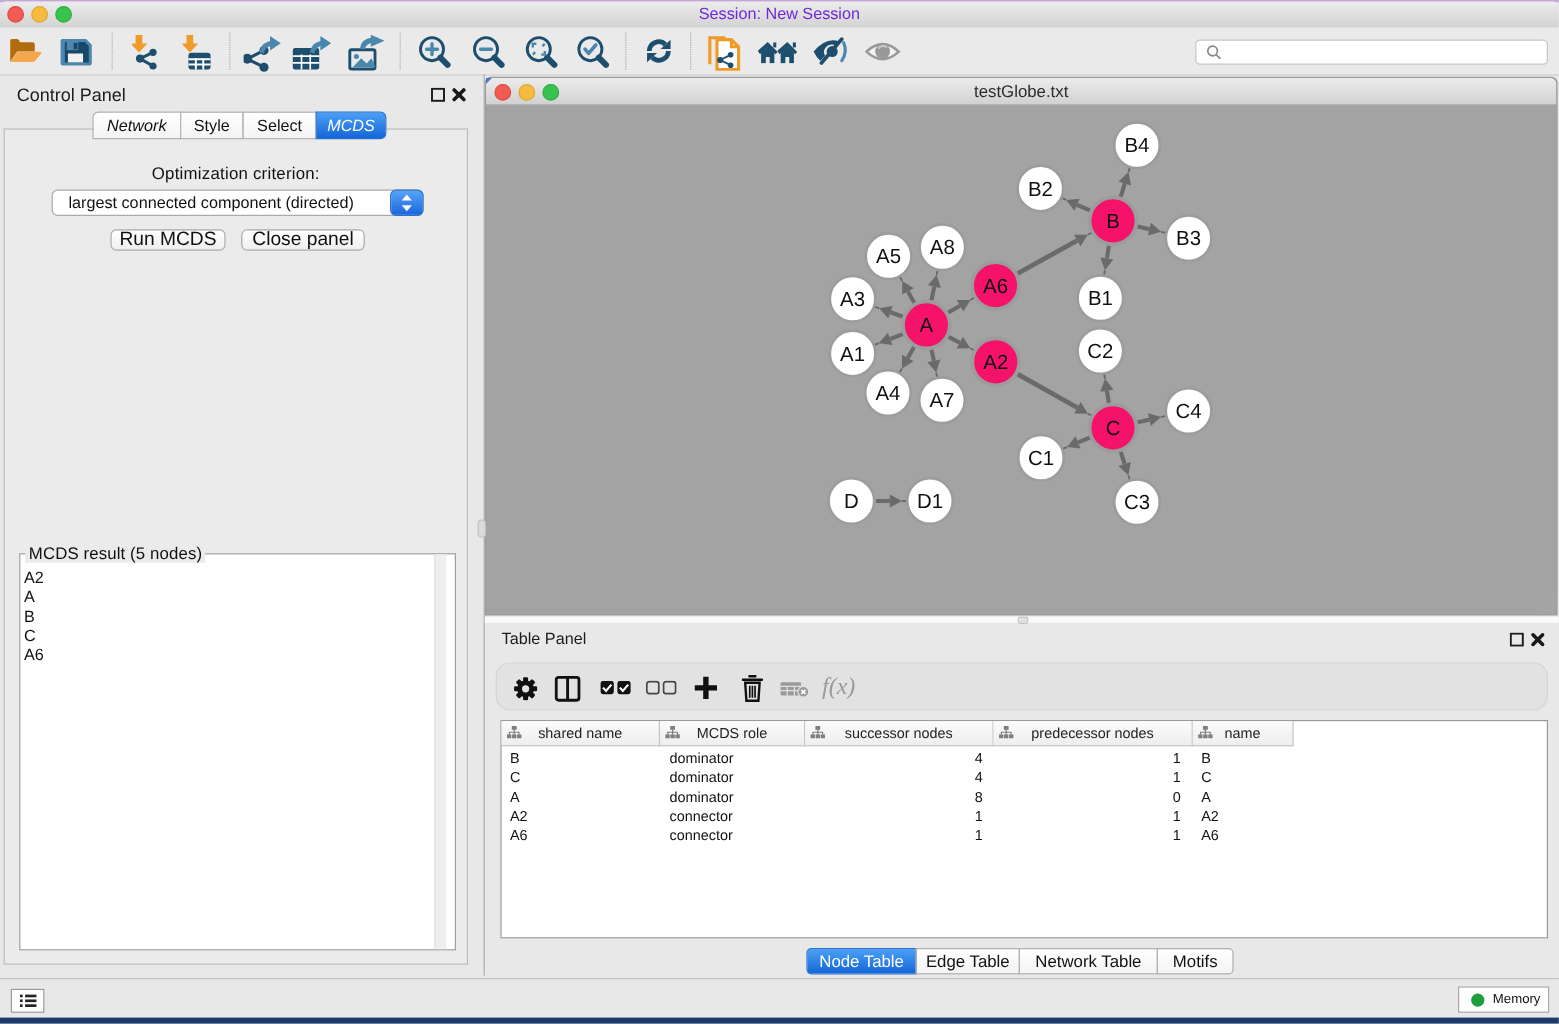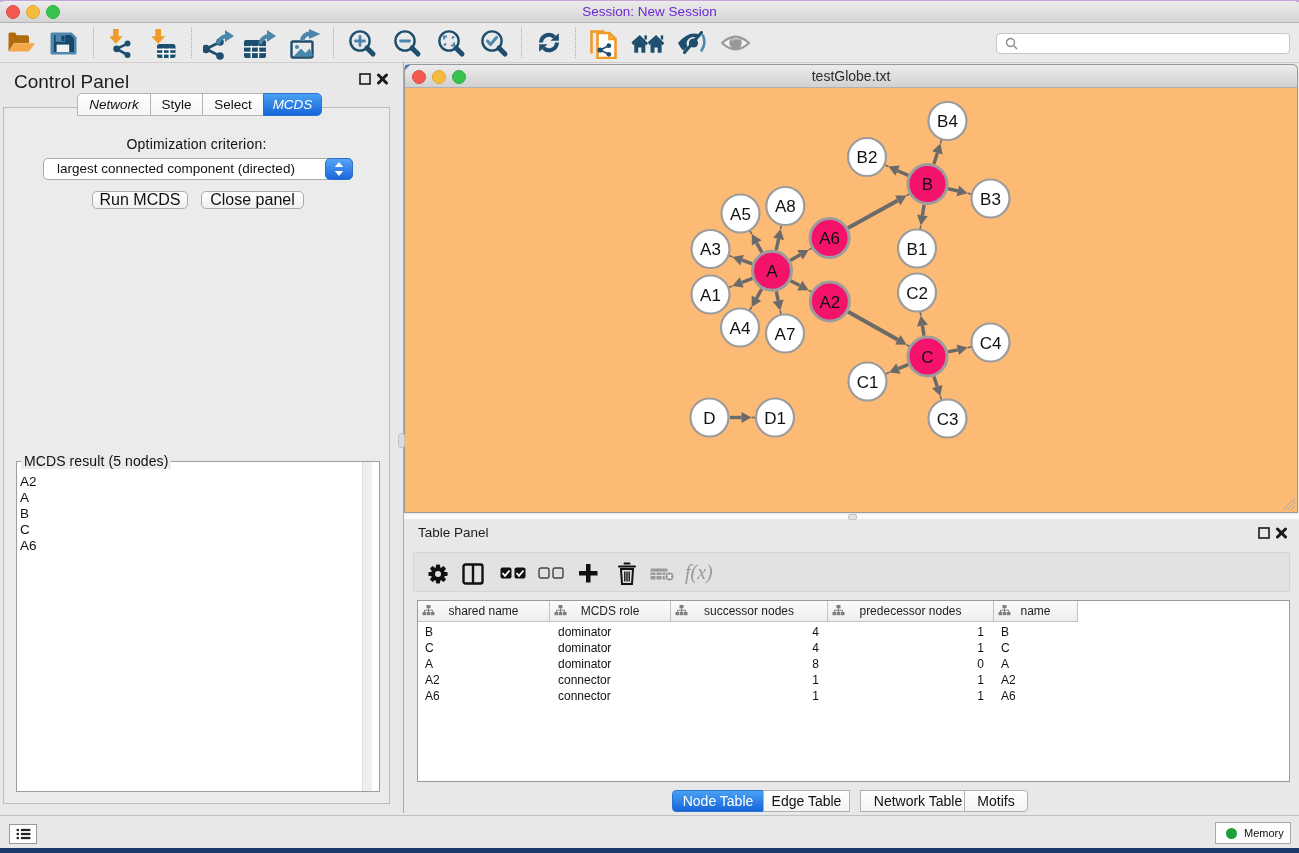--- a/index.html
+++ b/index.html
@@ -17,7 +17,7 @@
 .tbi{position:absolute;top:0;}
 #searchbox{position:absolute;left:996px;top:33px;width:292px;height:19px;background:#fff;border:1px solid #c6c6c6;border-radius:4px;}
 
-#cpTitle{left:14px;top:71px;font-size:19px;color:#1d1d1d;}
+#cpTitle{left:14px;top:71px;font-size:15px;color:#1d1d1d;}
 #cpPanel{left:3px;top:107px;width:387px;height:697px;background:#ebebeb;border:1px solid #bdbcbc;box-sizing:border-box;}
 .tab{position:absolute;top:93px;height:23px;box-sizing:border-box;border:1px solid #b6b5b5;background:linear-gradient(#ffffff,#f4f4f4);font-size:13.5px;color:#111;text-align:center;line-height:21px;}
 .tabsel{background:linear-gradient(#4aa0f5,#1566d9);color:#fff;border-color:#2a72cf;font-style:italic;}

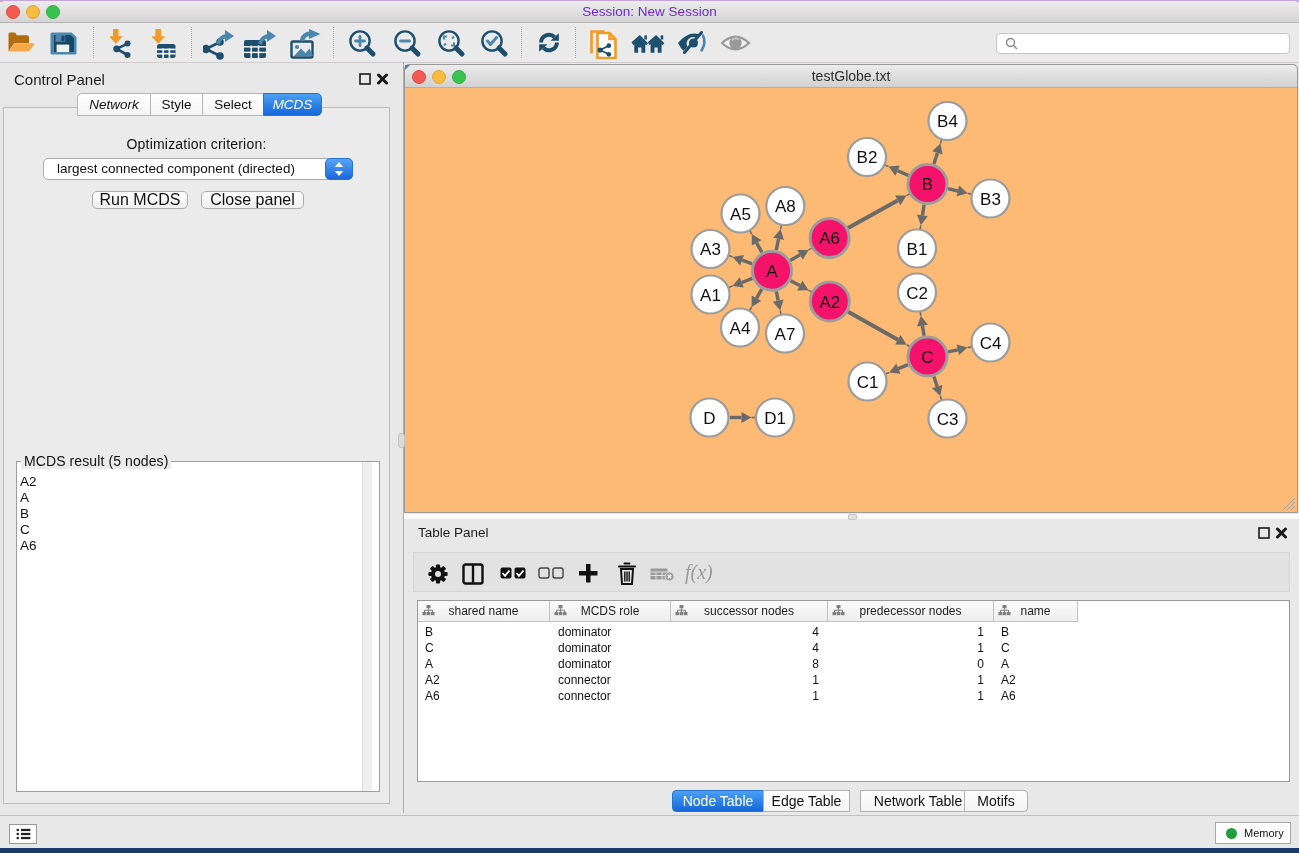--- a/index.html
+++ b/index.html
@@ -30,7 +30,7 @@
 #grpList{left:20px;top:474px;font-size:13.5px;color:#111;line-height:16px;}
 #grpScroll{left:362px;top:462px;width:9px;height:329px;background:#f0efef;border-left:1px solid #dedede;}
 
-#netWin{left:404px;top:64px;width:894px;height:449px;background:#fdba74;border:1px solid #9b9a9a;box-sizing:border-box;border-radius:5px 5px 0 0;}
+#netWin{left:404px;top:64px;width:894px;height:449px;background:#a3a3a3;border:1px solid #9b9a9a;box-sizing:border-box;border-radius:5px 5px 0 0;}
 #netTitle{position:absolute;left:0;top:0;width:100%;height:22px;background:linear-gradient(#ececec,#d2d1d1);border-bottom:1px solid #b1b0b0;border-radius:5px 5px 0 0;}
 #netTitleText{position:absolute;left:0;top:3px;width:100%;text-align:center;font-size:14px;color:#2c2c2c;}
 #graph{position:absolute;left:1px;top:23px;}

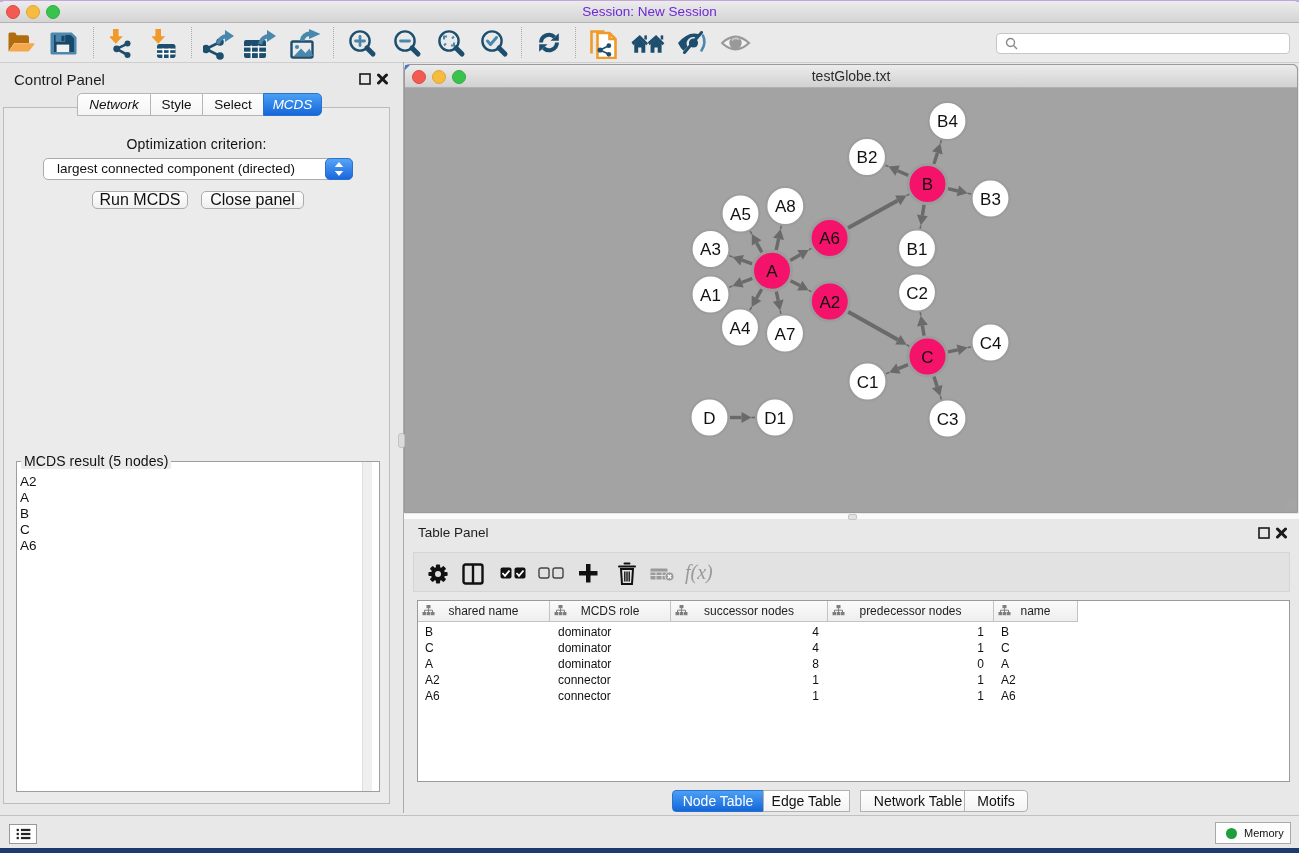--- a/index.html
+++ b/index.html
@@ -36,7 +36,7 @@
 #graph{position:absolute;left:1px;top:23px;}
 
 #tpTitle{left:418px;top:525px;font-size:13.5px;color:#1d1d1d;}
-#tpToolbar{left:413px;top:552px;width:877px;height:40px;background:#e3e2e2;border:1px solid #d6d5d5;border-radius:0;box-sizing:border-box;}
+#tpToolbar{left:413px;top:552px;width:877px;height:40px;background:#e3e2e2;border:1px solid #d6d5d5;border-radius:12px;box-sizing:border-box;}
 #tbl{left:417px;top:600px;width:873px;height:182px;background:#fff;border:1px solid #9b9a9a;box-sizing:border-box;font-size:12px;color:#111;}
 .hc{position:absolute;top:0;height:21px;background:linear-gradient(#fbfbfb,#eeeeee);border-right:1px solid #c4c3c3;border-bottom:1px solid #c4c3c3;box-sizing:border-box;text-align:center;line-height:21px;color:#222;}
 .rowt{position:absolute;font-size:12px;color:#111;}

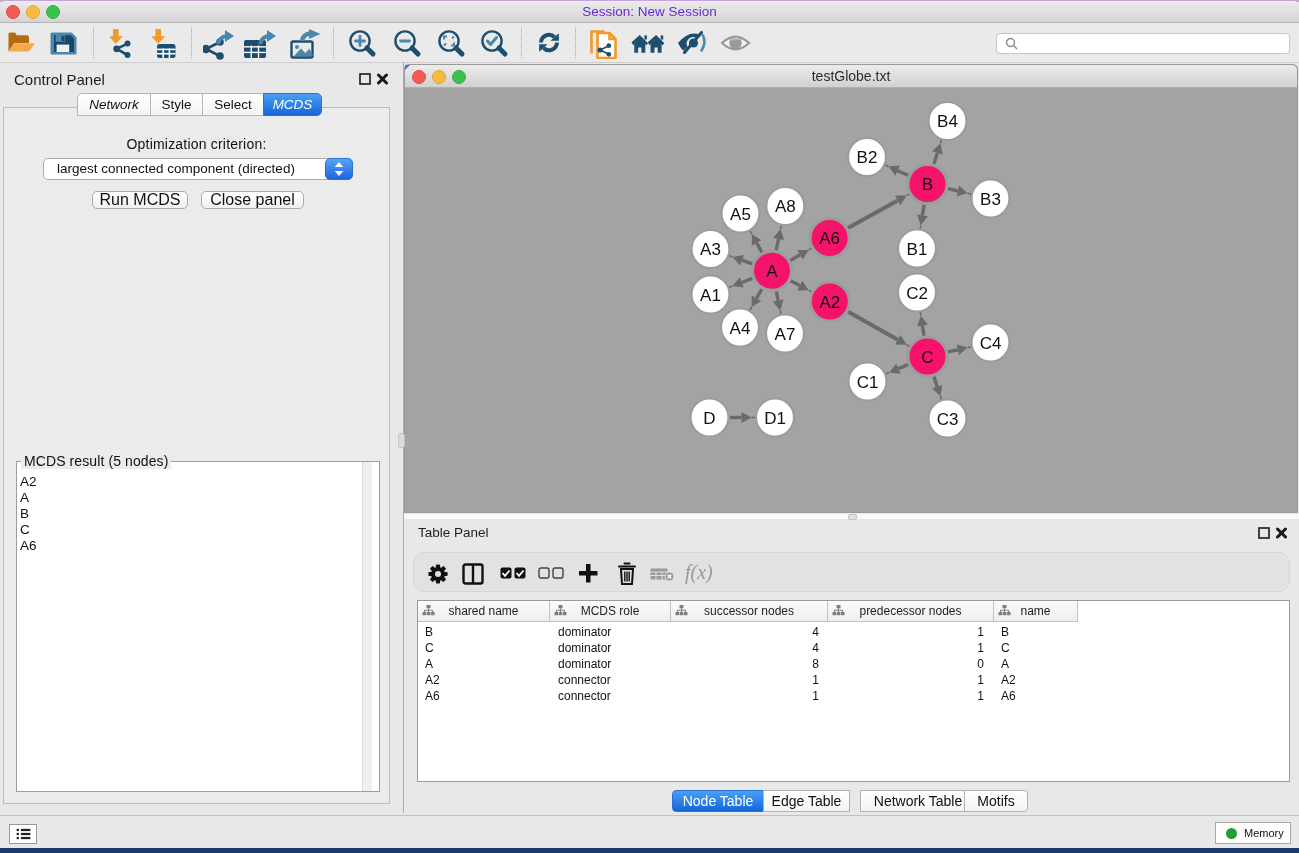--- a/index.html
+++ b/index.html
@@ -487,7 +487,7 @@
 
 <div class="btab" style="left:672px;width:92px;border-radius:4px 0 0 4px;background:linear-gradient(#4aa0f5,#1566d9);color:#fff;border-color:#2a72cf;">Node Table</div>
 <div class="btab" style="left:763px;width:87px;">Edge Table</div>
-<div class="btab" style="left:849px;width:116px;margin-left:11px;">Network Table</div>
+<div class="btab" style="left:849px;width:116px;">Network Table</div>
 <div class="btab" style="left:964px;width:64px;border-radius:0 4px 4px 0;">Motifs</div>
 
 <div class="abs" id="statusbar"></div>

